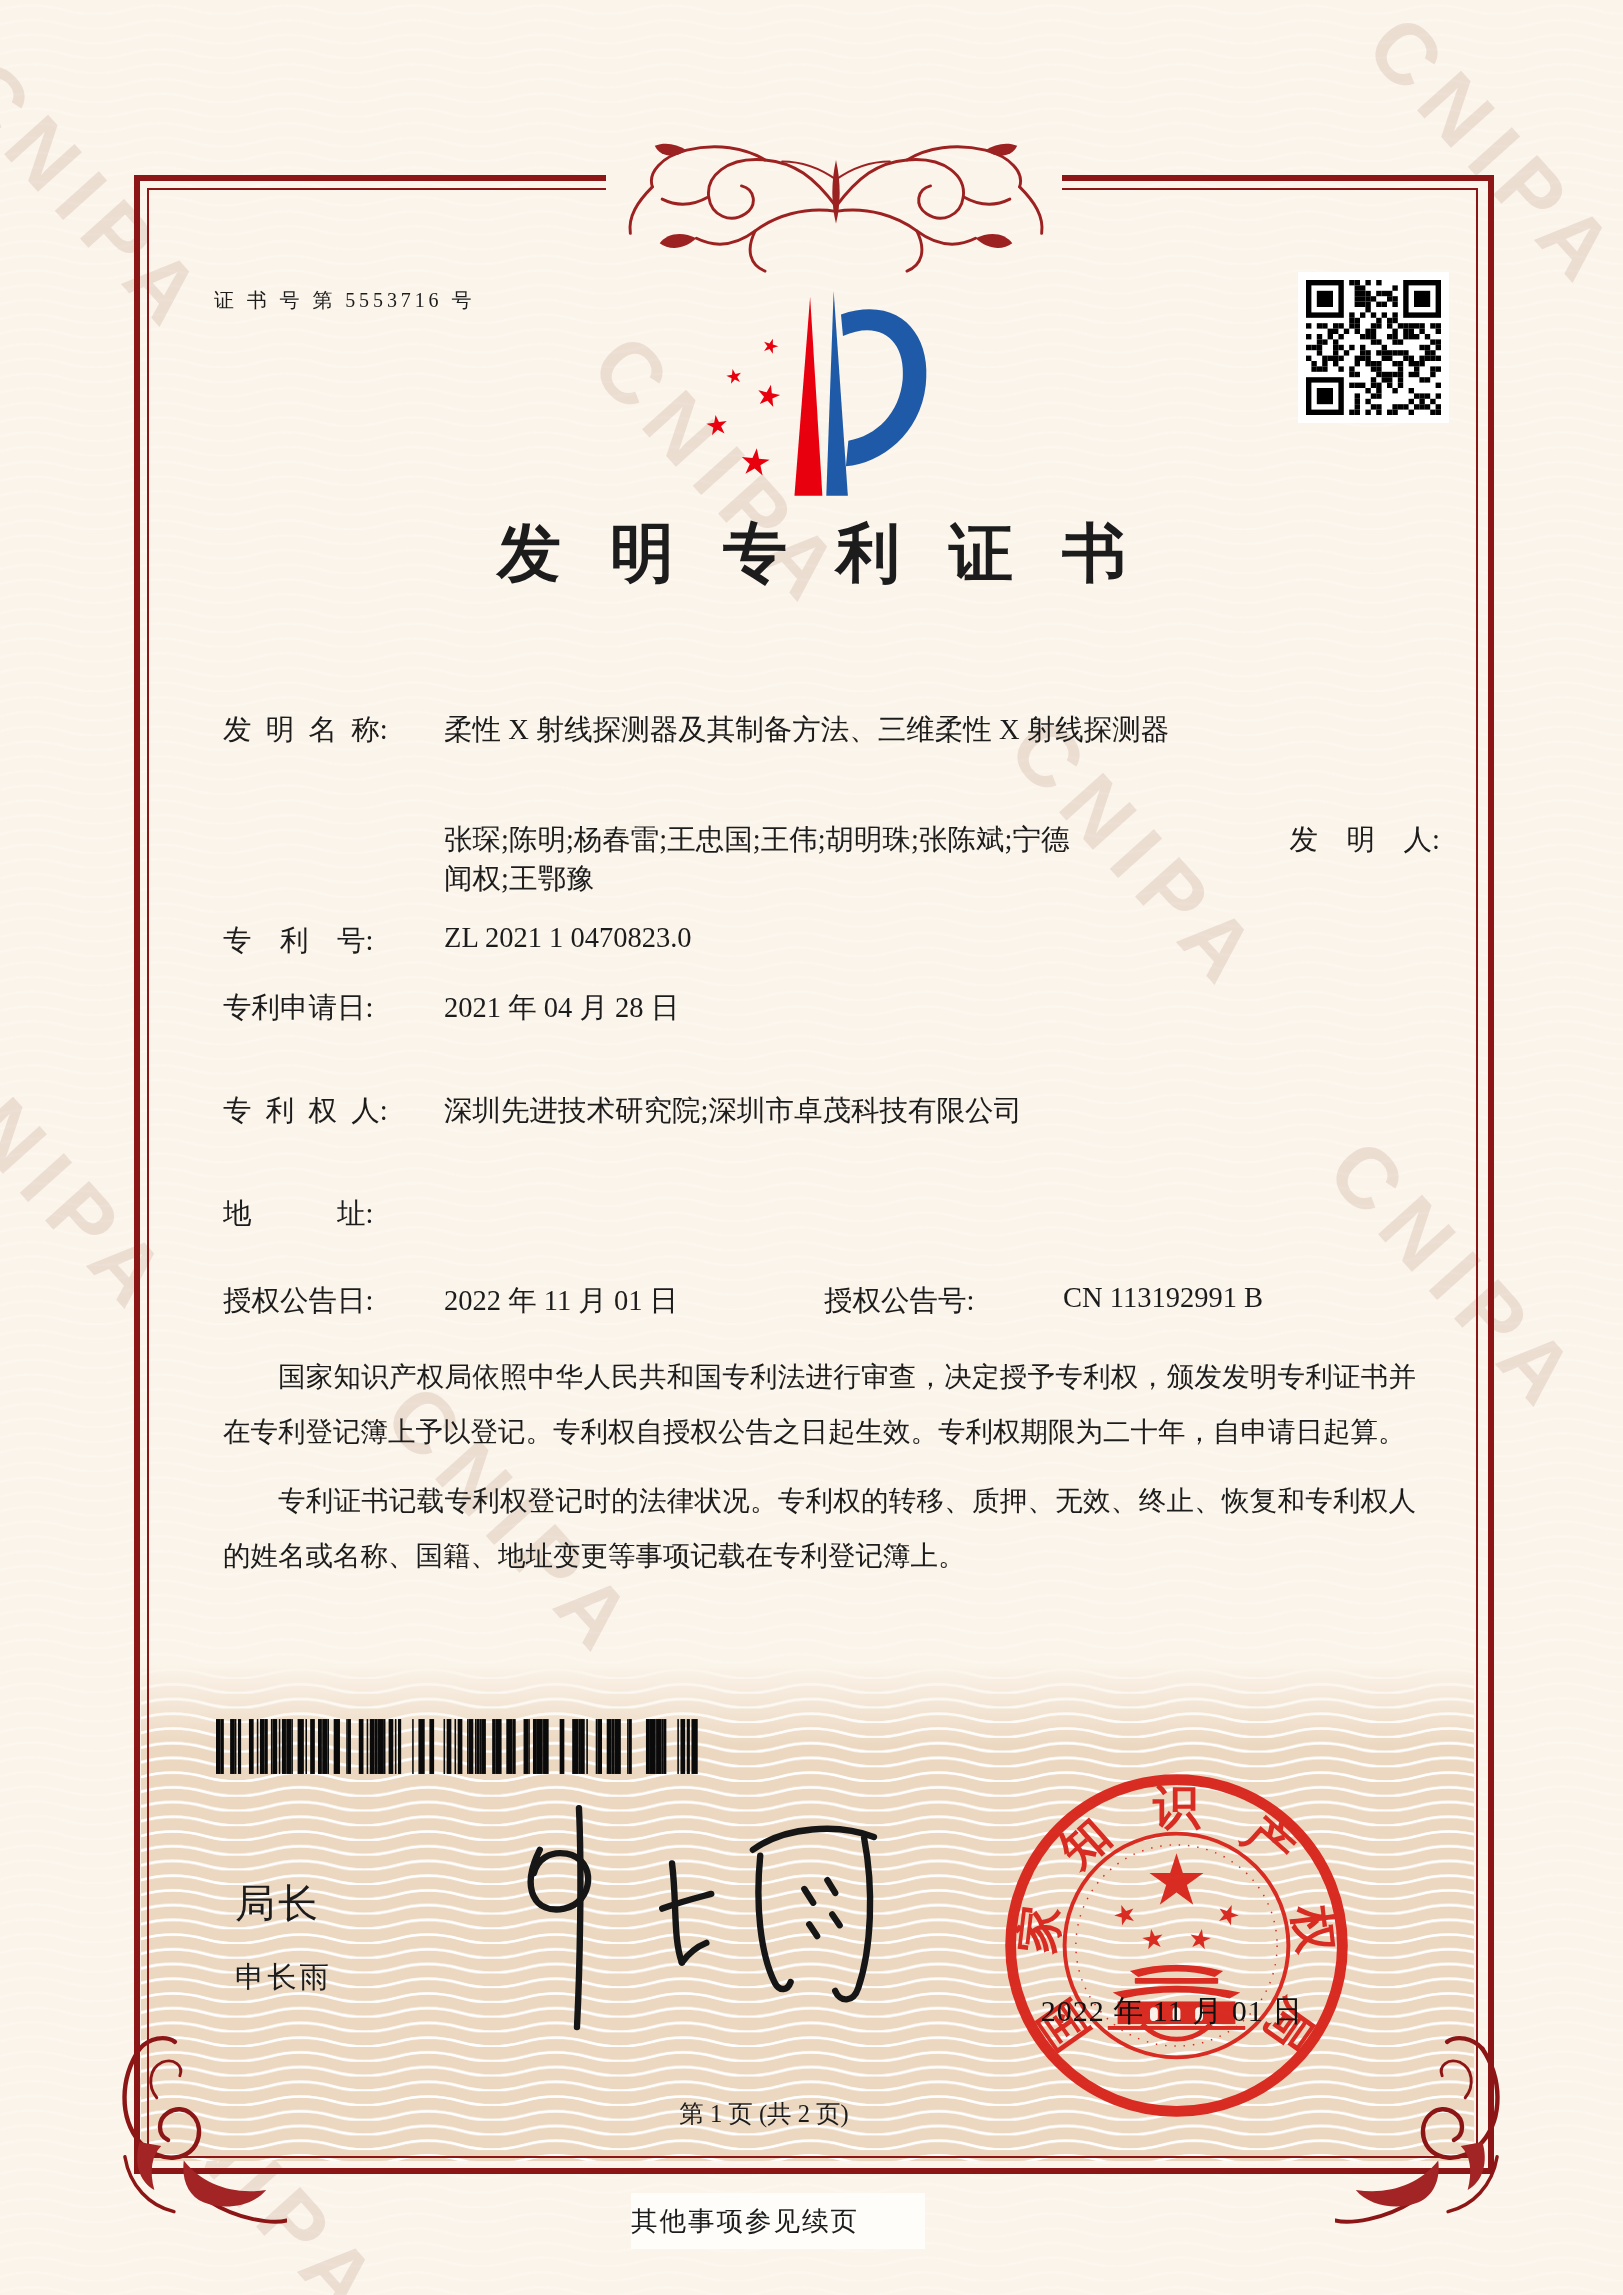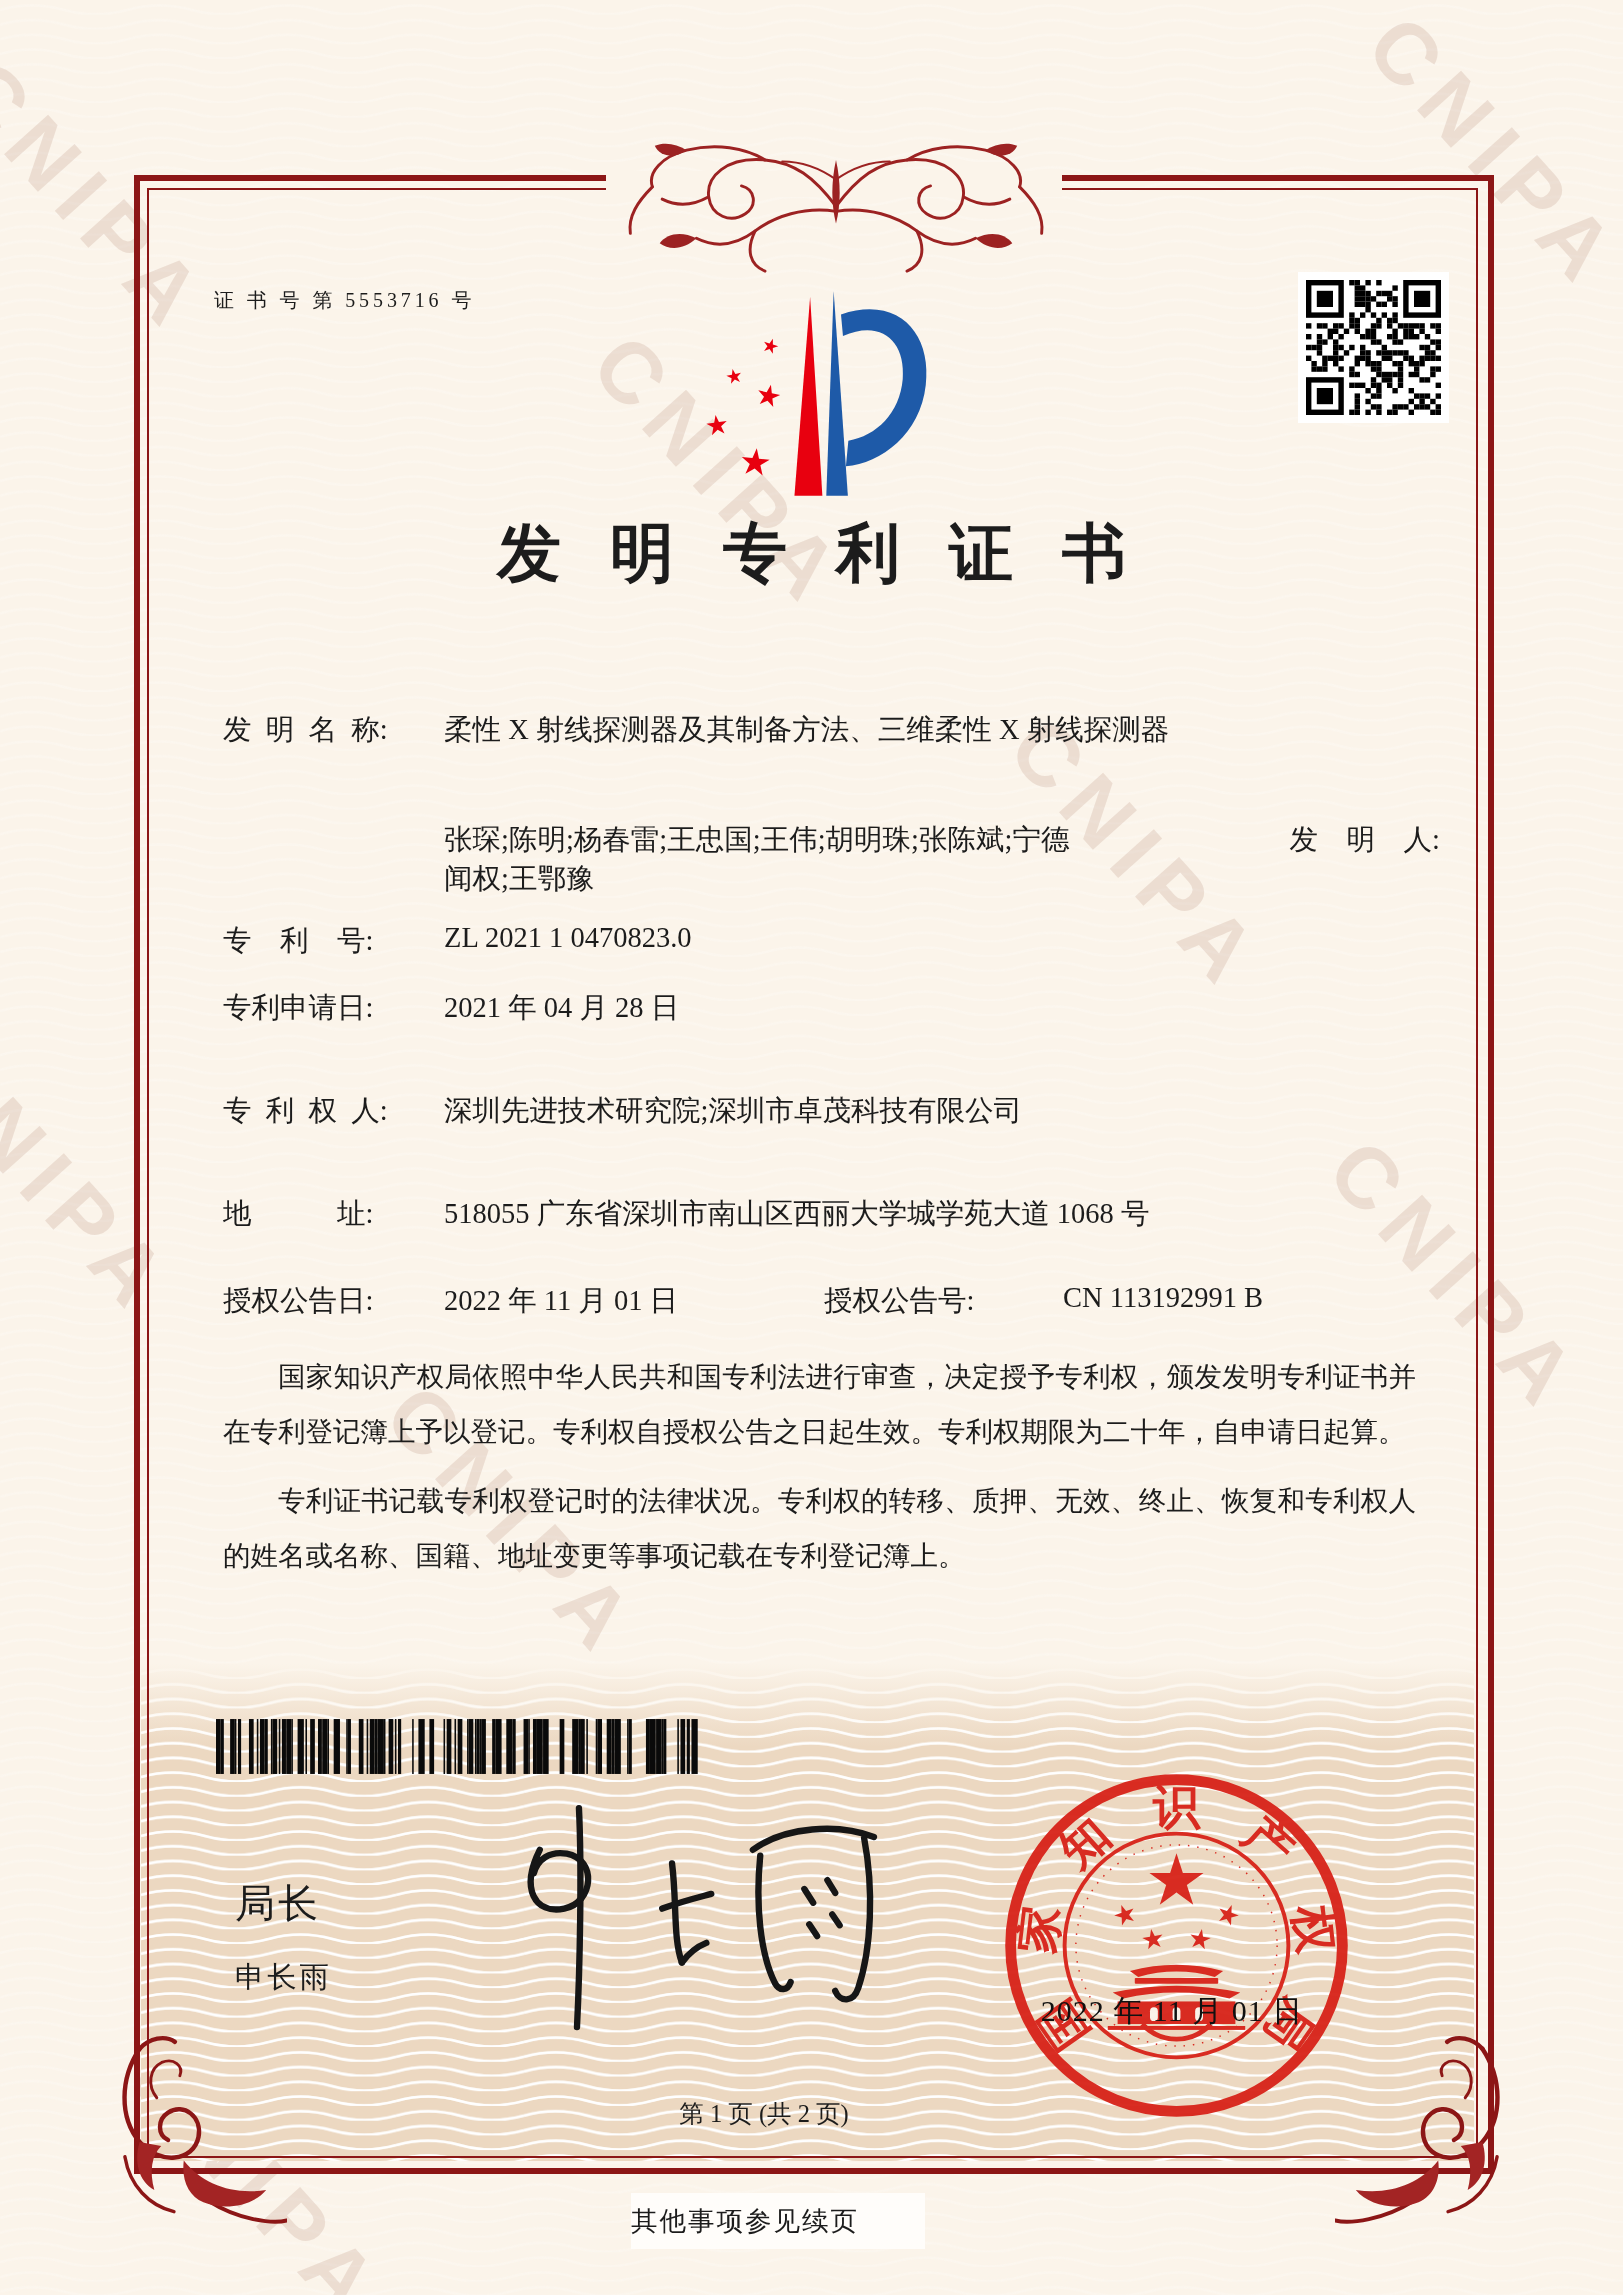--- a/index.html
+++ b/index.html
@@ -409,7 +409,6 @@
   </div>
   <div class="row r-addr">
     <span>地   址:</span>
-    <span class="val">518055 广东省深圳市南山区西丽大学城学苑大道 1068 号</span>
   </div>
   <div class="row r-grant">
     <span>授权公告日:</span>

